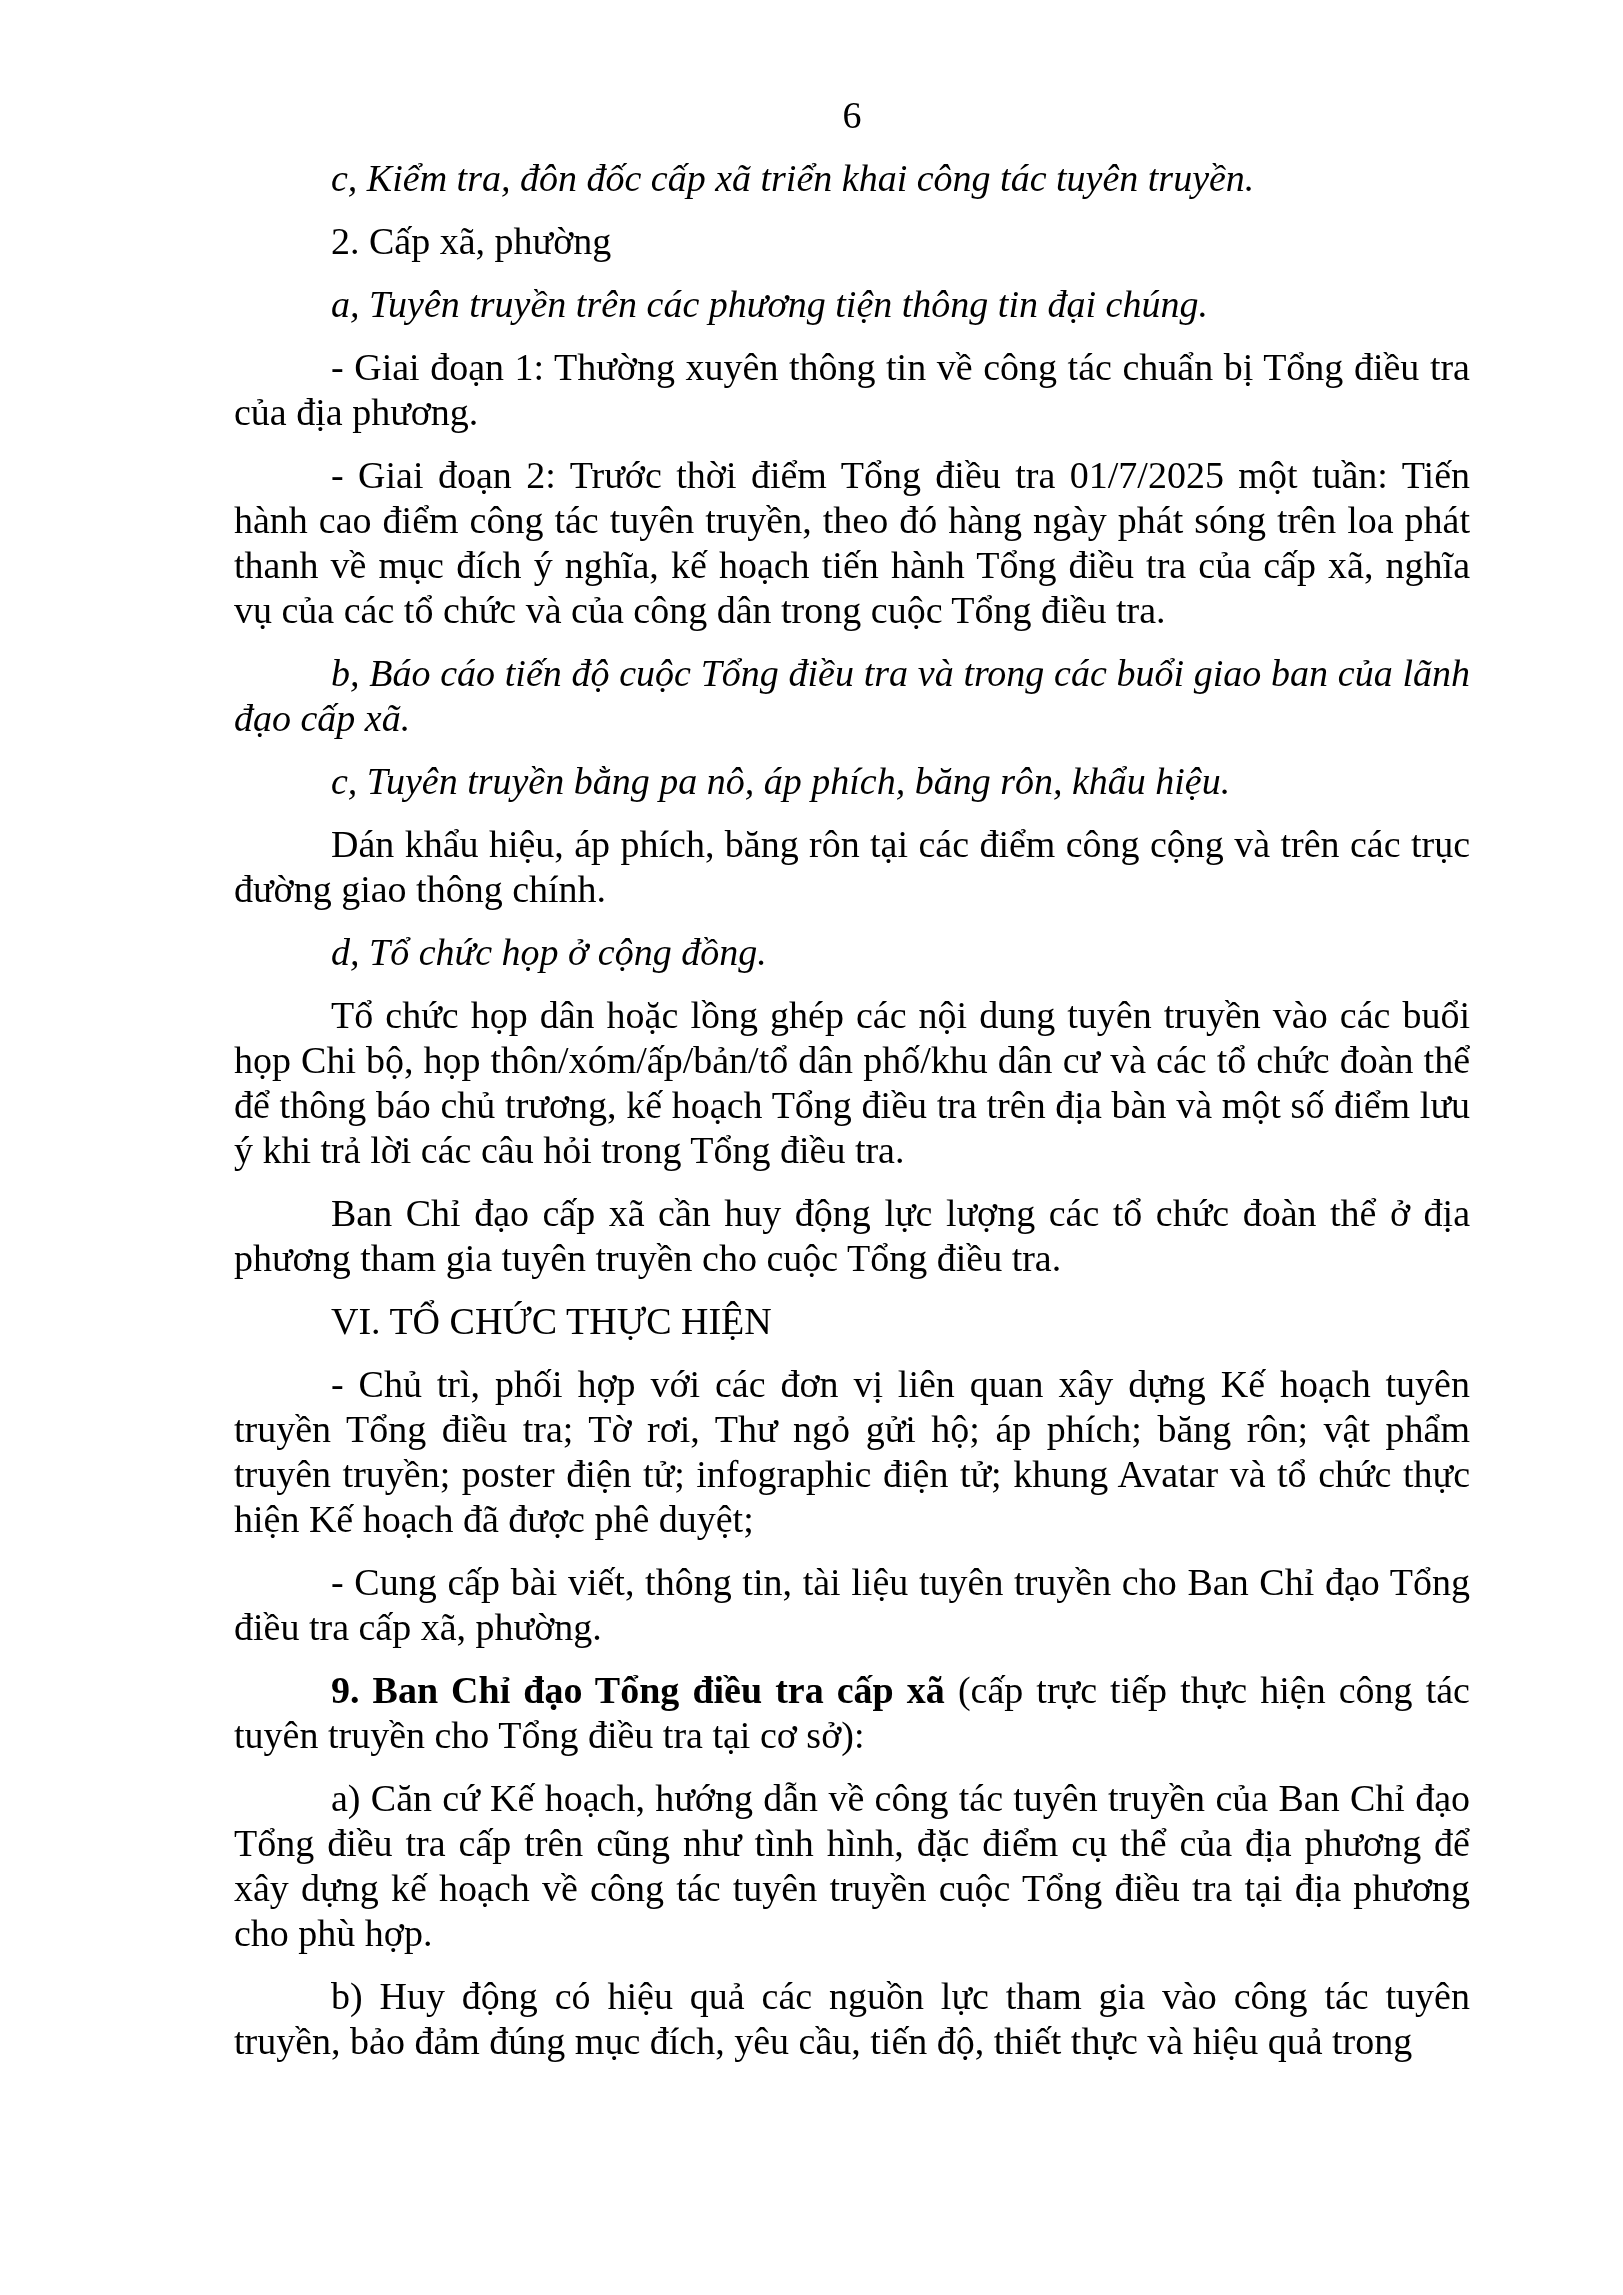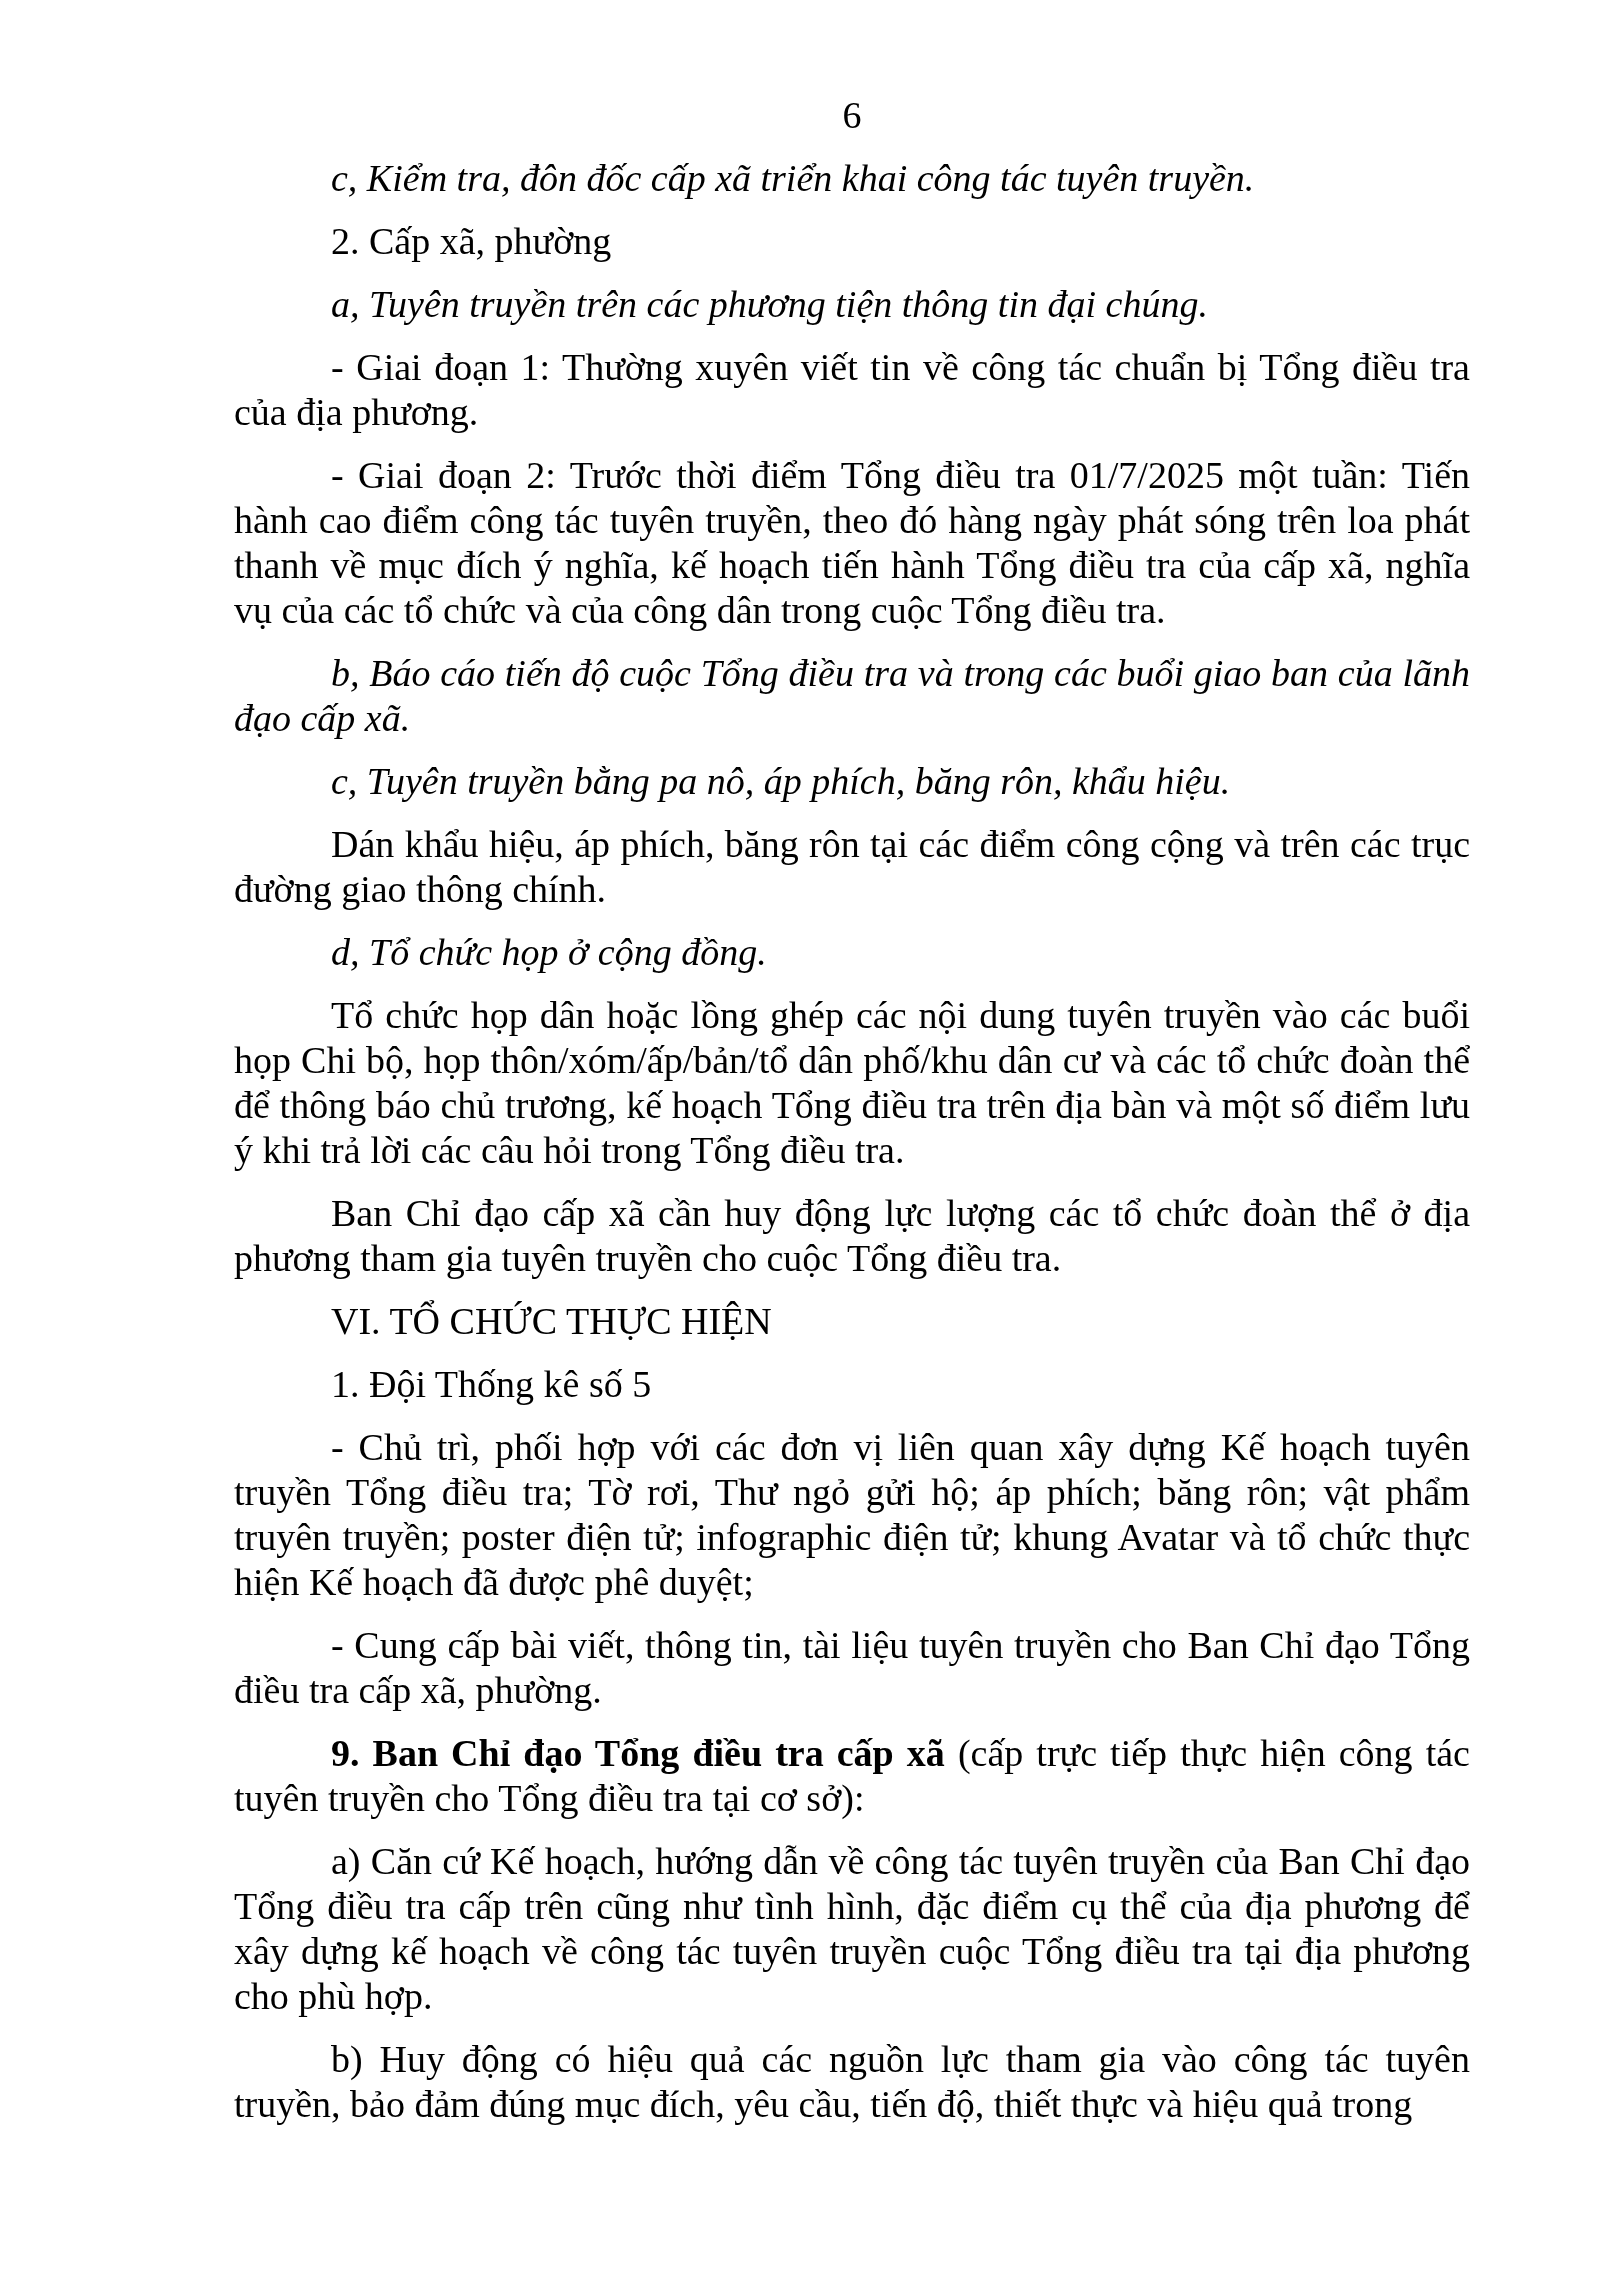--- a/index.html
+++ b/index.html
@@ -49,7 +49,7 @@
     <p class="para i">c, Kiểm tra, đôn đốc cấp xã triển khai công tác tuyên truyền.</p>
     <p class="para b">2. Cấp xã, phường</p>
     <p class="para i">a, Tuyên truyền trên các phương tiện thông tin đại chúng.</p>
-    <p class="para">- Giai đoạn 1: Thường xuyên viết tin về công tác chuẩn bị Tổng điều tra của địa phương.</p>
+    <p class="para">- Giai đoạn 1: Thường xuyên thông tin về công tác chuẩn bị Tổng điều tra của địa phương.</p>
     <p class="para">- Giai đoạn 2: Trước thời điểm Tổng điều tra 01/7/2025 một tuần: Tiến hành cao điểm công tác tuyên truyền, theo đó hàng ngày phát sóng trên loa phát thanh về mục đích ý nghĩa, kế hoạch tiến hành Tổng điều tra của cấp xã, nghĩa vụ của các tổ chức và của công dân trong cuộc Tổng điều tra.</p>
     <p class="para i">b, Báo cáo tiến độ cuộc Tổng điều tra và trong các buổi giao ban của lãnh đạo cấp xã.</p>
     <p class="para i">c, Tuyên truyền bằng pa nô, áp phích, băng rôn, khẩu hiệu.</p>

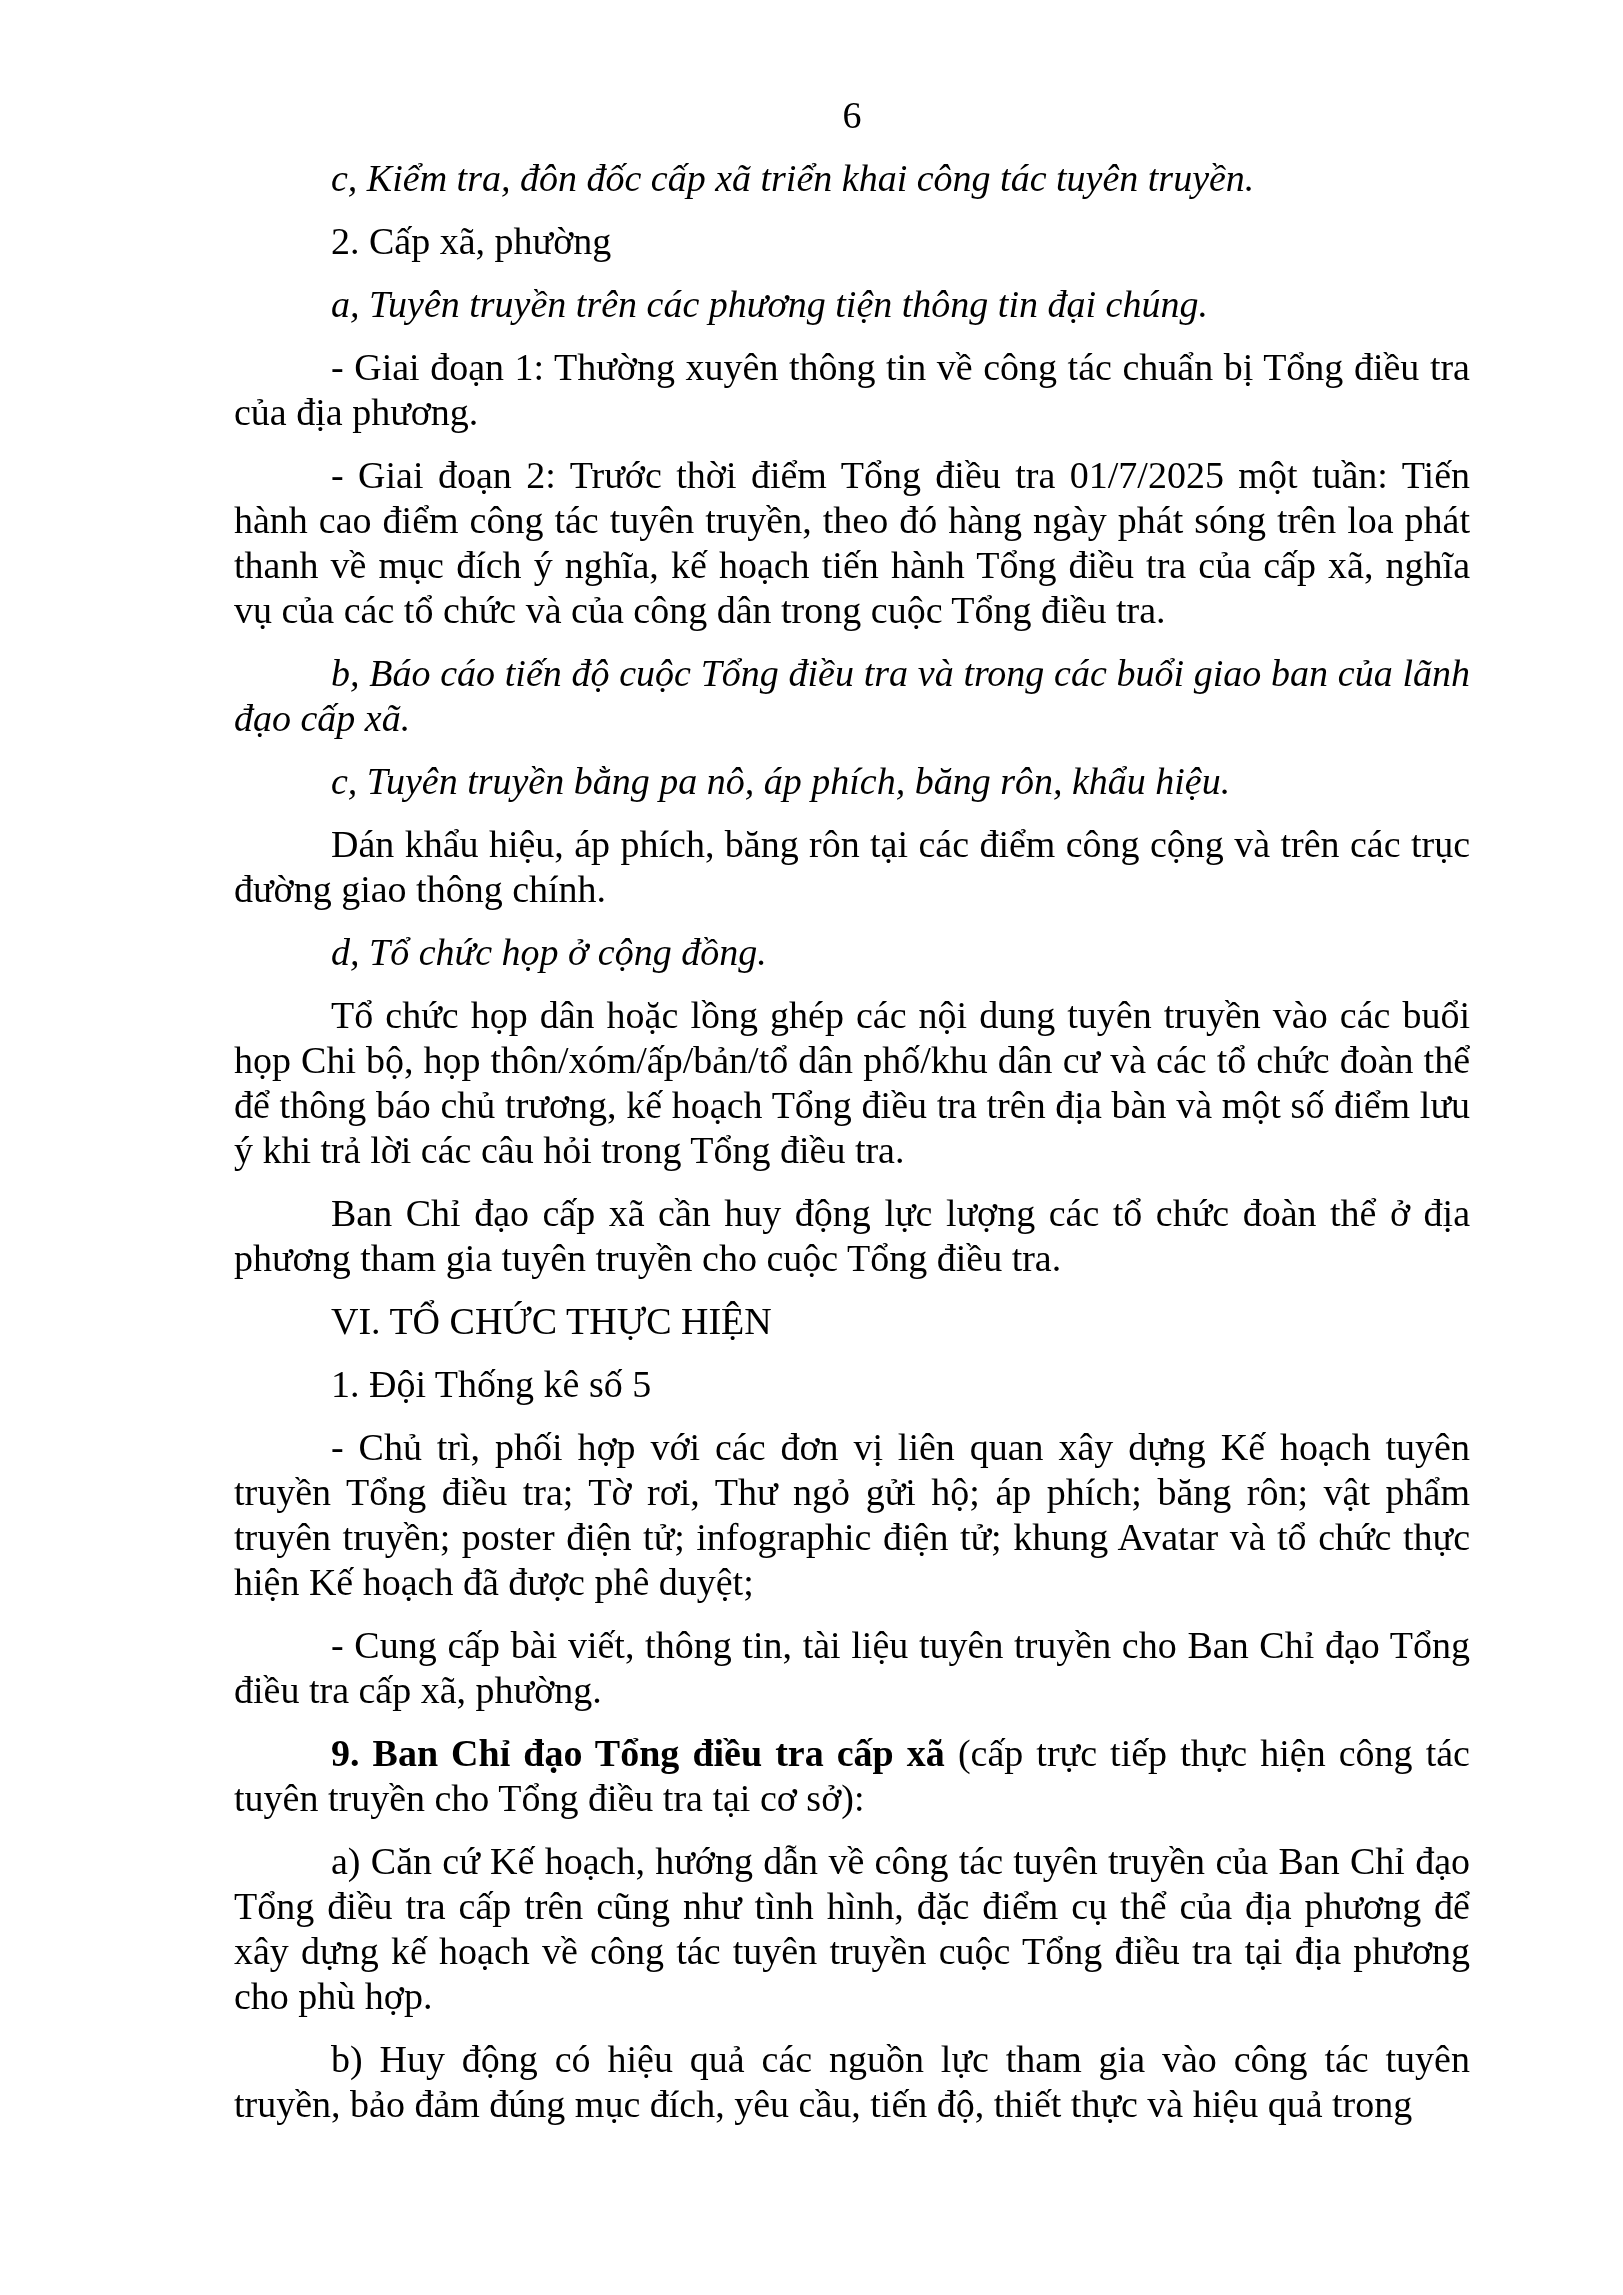--- a/index.html
+++ b/index.html
@@ -58,7 +58,6 @@
     <p class="para">Tổ chức họp dân hoặc lồng ghép các nội dung tuyên truyền vào các buổi họp Chi bộ, họp thôn/xóm/ấp/bản/tổ dân phố/khu dân cư và các tổ chức đoàn thể để thông báo chủ trương, kế hoạch Tổng điều tra trên địa bàn và một số điểm lưu ý khi trả lời các câu hỏi trong Tổng điều tra.</p>
     <p class="para">Ban Chỉ đạo cấp xã cần huy động lực lượng các tổ chức đoàn thể ở địa phương tham gia tuyên truyền cho cuộc Tổng điều tra.</p>
     <p class="para b">VI. TỔ CHỨC THỰC HIỆN</p>
-    <p class="para b">1. Đội Thống kê số 5</p>
     <p class="para">- Chủ trì, phối hợp với các đơn vị liên quan xây dựng Kế hoạch tuyên truyền Tổng điều tra; Tờ rơi, Thư ngỏ gửi hộ; áp phích; băng rôn; vật phẩm truyên truyền; poster điện tử; infographic điện tử; khung Avatar và tổ chức thực hiện Kế hoạch đã được phê duyệt;</p>
     <p class="para">- Cung cấp bài viết, thông tin, tài liệu tuyên truyền cho Ban Chỉ đạo Tổng điều tra cấp xã, phường.</p>
     <p class="para"><b>9. Ban Chỉ đạo Tổng điều tra cấp xã</b><span> (cấp trực tiếp thực hiện công tác tuyên truyền cho Tổng điều tra tại cơ sở):</span></p>

